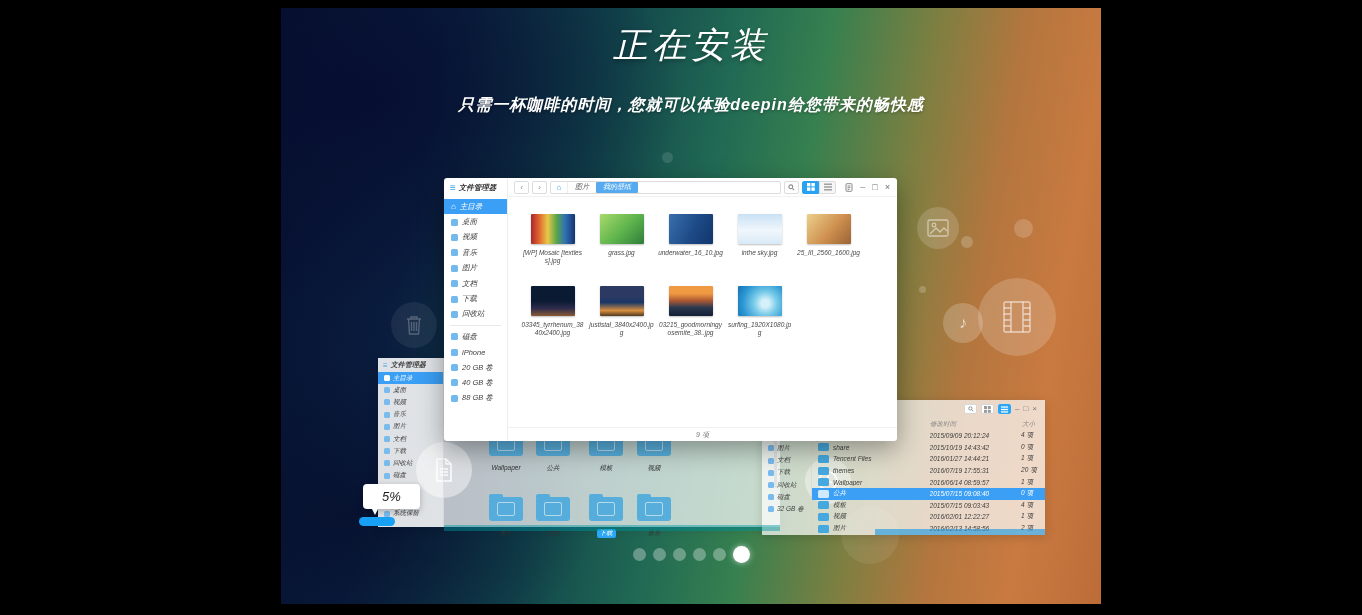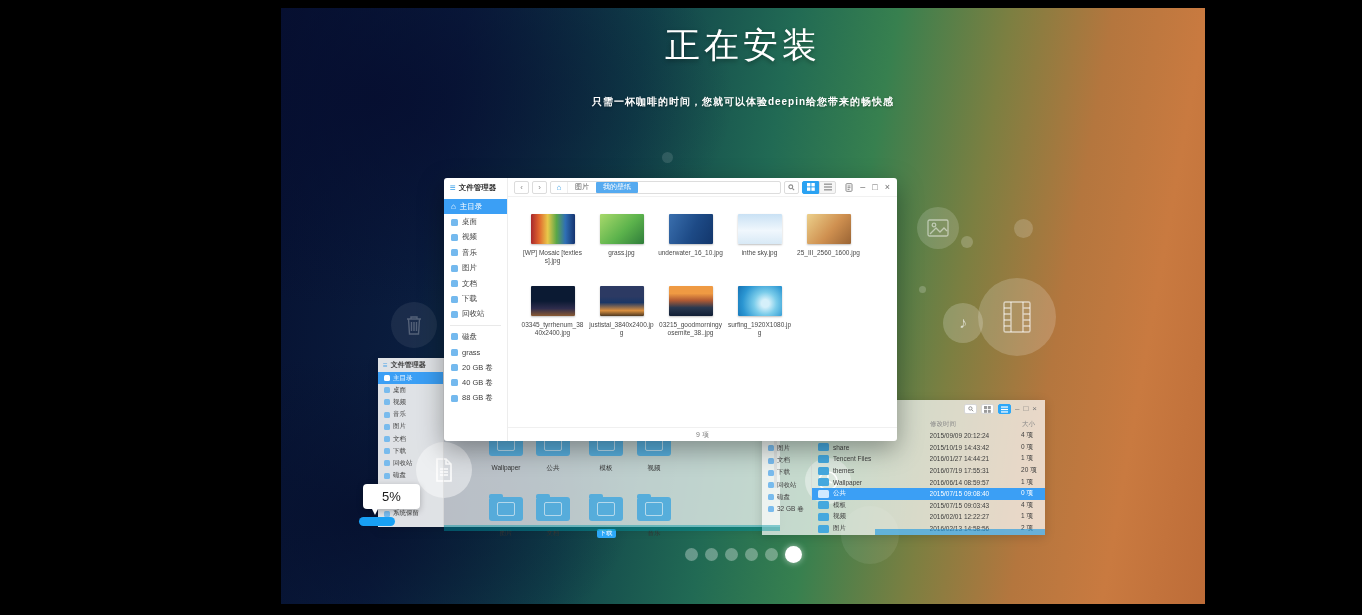--- a/index.html
+++ b/index.html
@@ -6,11 +6,12 @@
   html,body { width:1362px; height:615px; background:#000; overflow:hidden;
     font-family:"Liberation Sans","DejaVu Sans",sans-serif; }
 
-  .content { position:absolute; left:281px; top:8px; width:924px; height:596px; overflow:hidden;
+  .content { position:absolute; left:281px; top:8px; width:820px; height:596px; overflow:hidden;
     background:
       radial-gradient(ellipse 60% 55% at 10% 15%, rgba(6,14,48,.9) 0%, rgba(6,14,48,0) 65%),
       radial-gradient(ellipse 50% 45% at 8% 85%, rgba(6,16,46,.85) 0%, rgba(6,16,46,0) 60%),
       linear-gradient(100deg,#061030 0%,#0a1d3e 18%,#11434b 36%,#216a54 50%,#37804f 60%,#7c7f41 71%,#b4763e 81%,#c97a40 90%,#bd6c38 100%);
+    font-style: italic;
   }
 
   

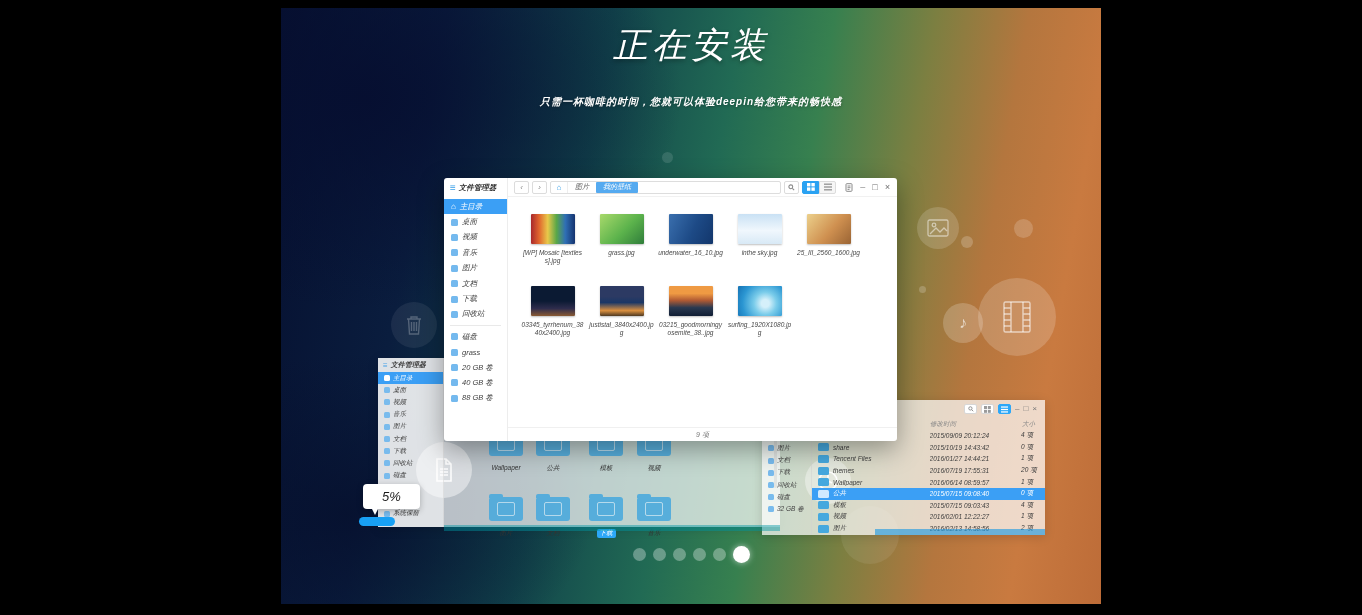--- a/index.html
+++ b/index.html
@@ -17,7 +17,7 @@
   
   .hero { position:absolute; left:0; top:14px; width:100%; text-align:center; color:#fff; z-index:4; }
   .hero h1 { font-size:35px; font-weight:500; letter-spacing:4px; text-shadow:0 2px 4px rgba(0,0,0,.35); }
-  .hero p  { margin-top:26px; font-size:10px; font-weight:bold; letter-spacing:1px; text-shadow:0 1px 3px rgba(0,0,0,.35); }
+  .hero p  { margin-top:26px; font-size:16px; font-weight:bold; letter-spacing:1px; text-shadow:0 1px 3px rgba(0,0,0,.35); }
 
   
   .bubble { position:absolute; border-radius:50%; display:flex; align-items:center; justify-content:center; }

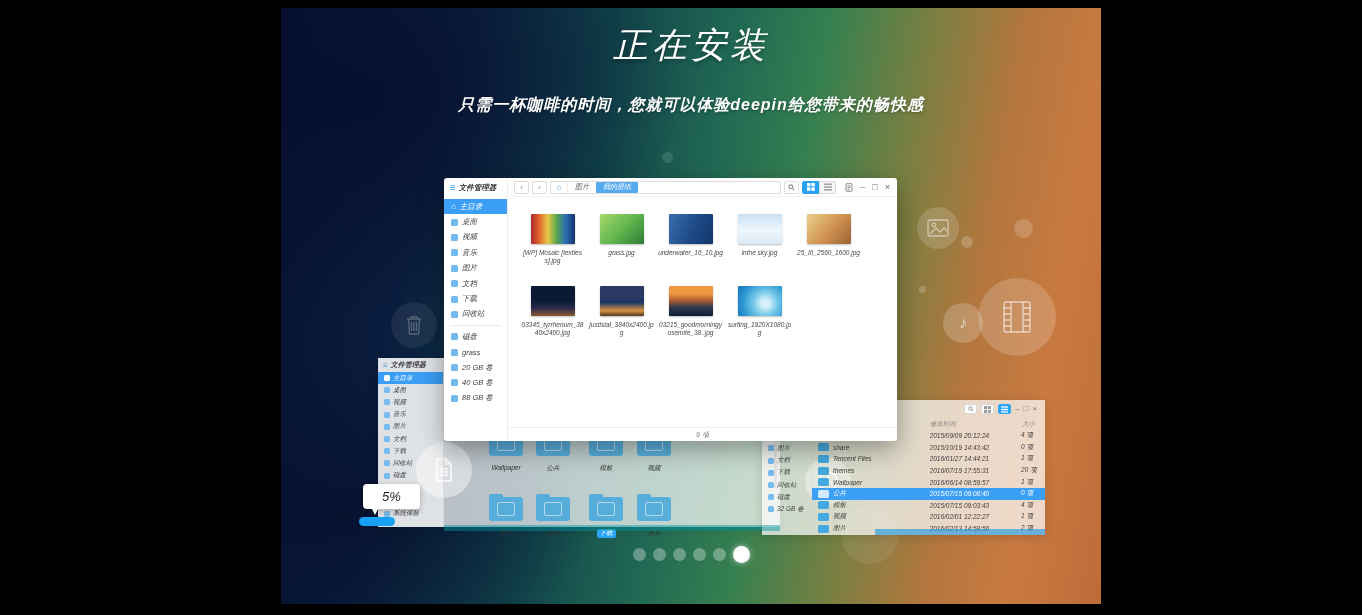--- a/index.html
+++ b/index.html
@@ -442,7 +442,7 @@
         </div>
       <div class="sb-item">
           <span class="sbi"></span>
-          <span>grass</span>
+          <span>iPhone</span>
         </div>
       <div class="sb-item">
           <span class="sbi"></span>

